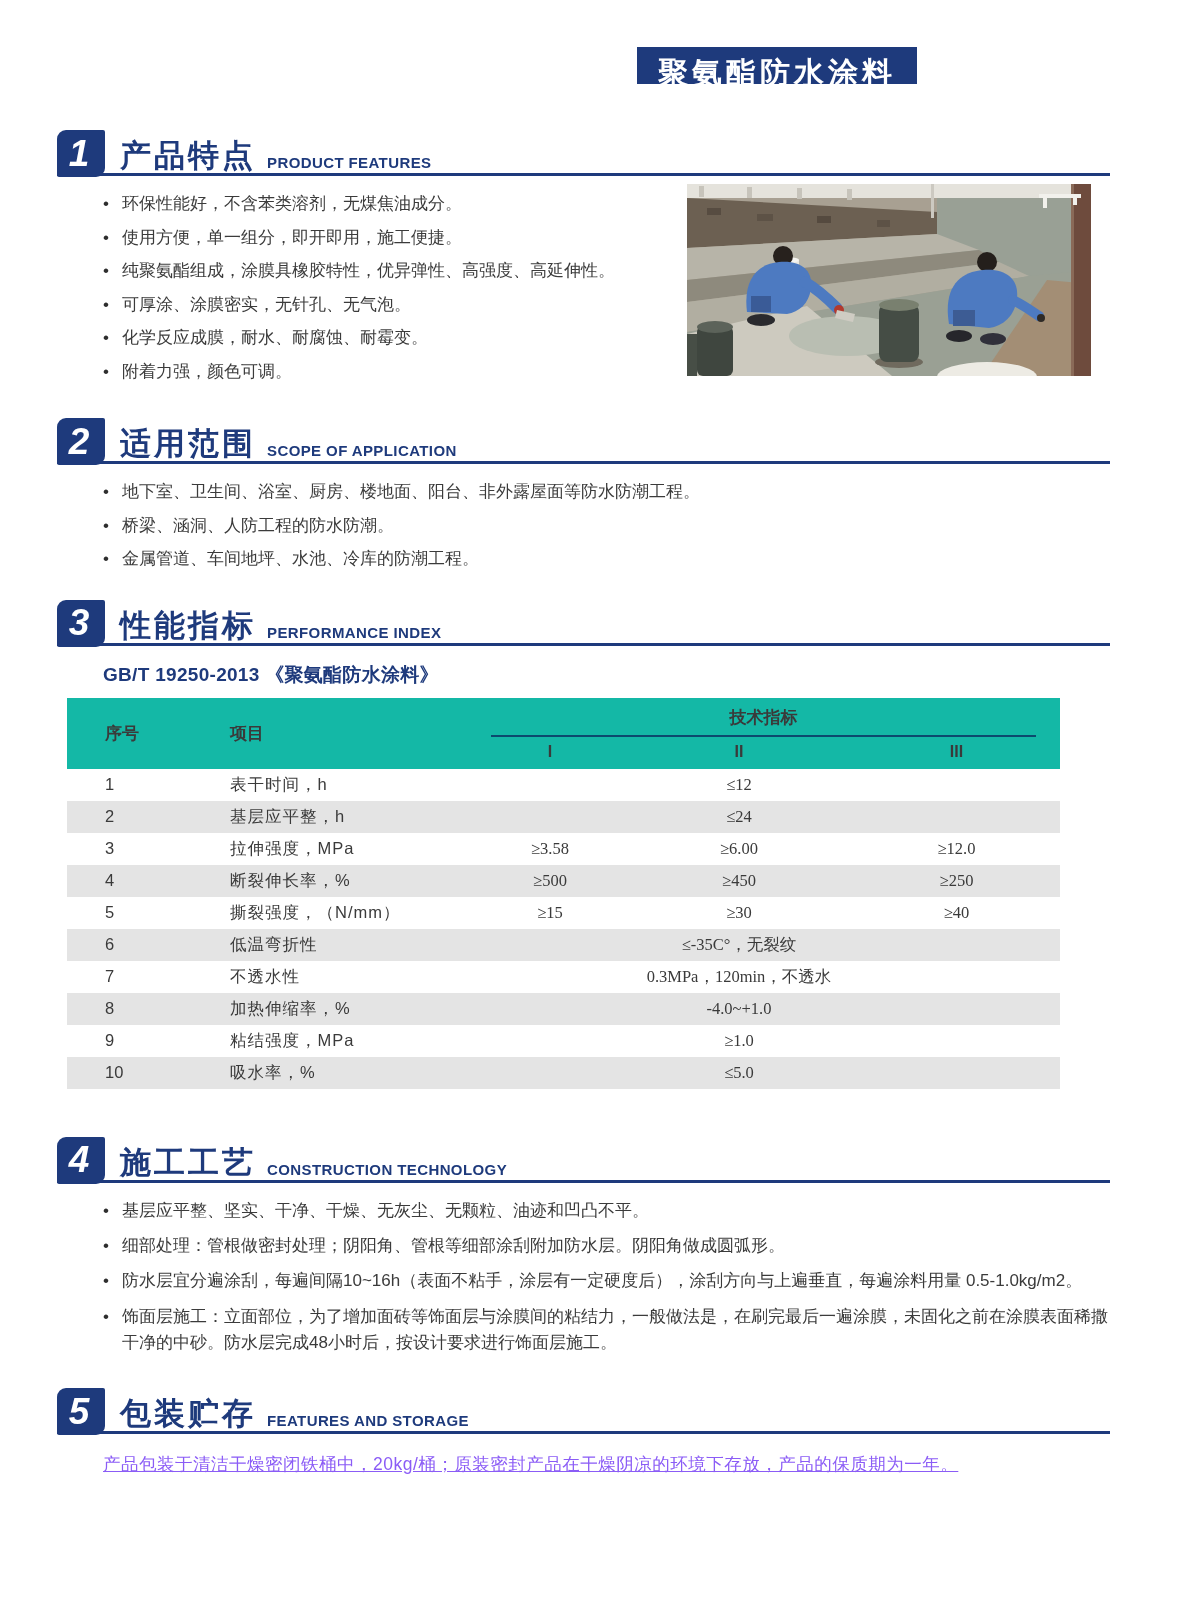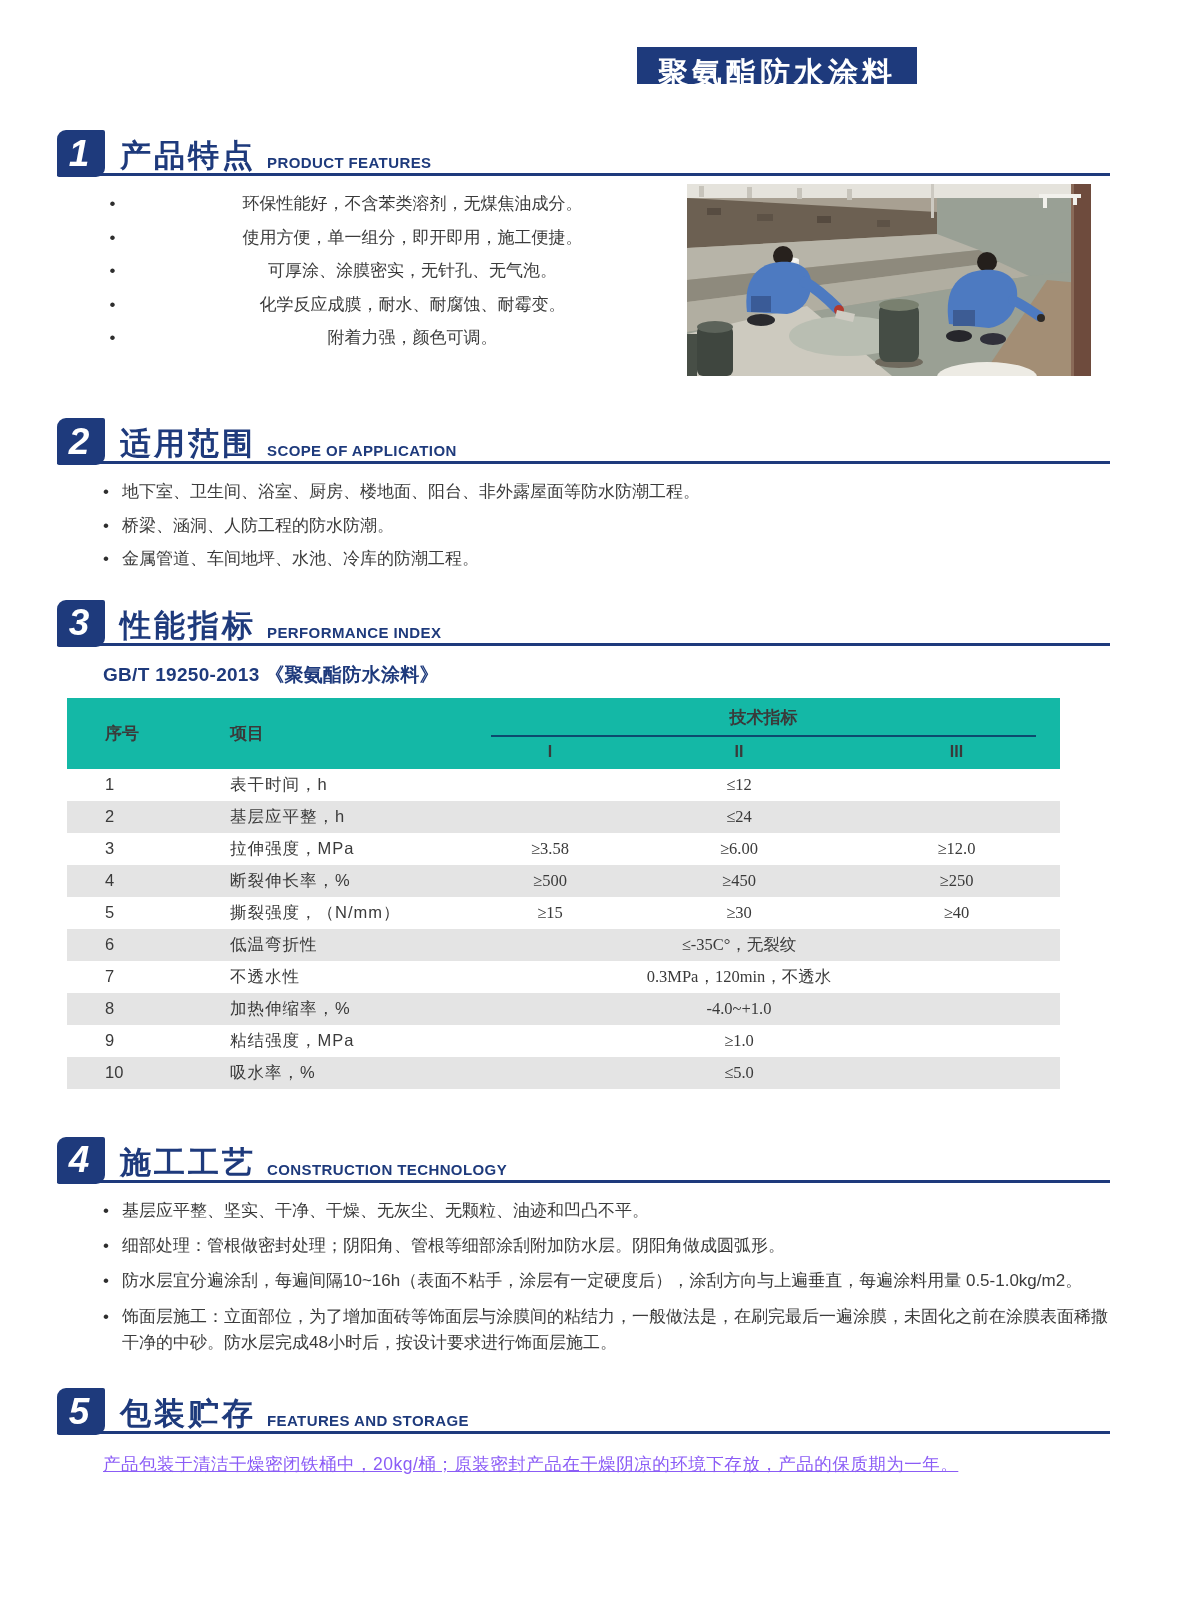--- a/index.html
+++ b/index.html
@@ -35,7 +35,7 @@
   
   #sec1{margin-top:130px;}
   #sec1 .sec-body{position:relative;min-height:213px;}
-  #sec1 .bullets{width:600px;text-align:center;}
+  #sec1 .bullets{width:600px;}
   .photo{position:absolute;right:19px;top:8px;width:404px;height:192px;display:block;}
 
   #sec2{margin-top:14px;}

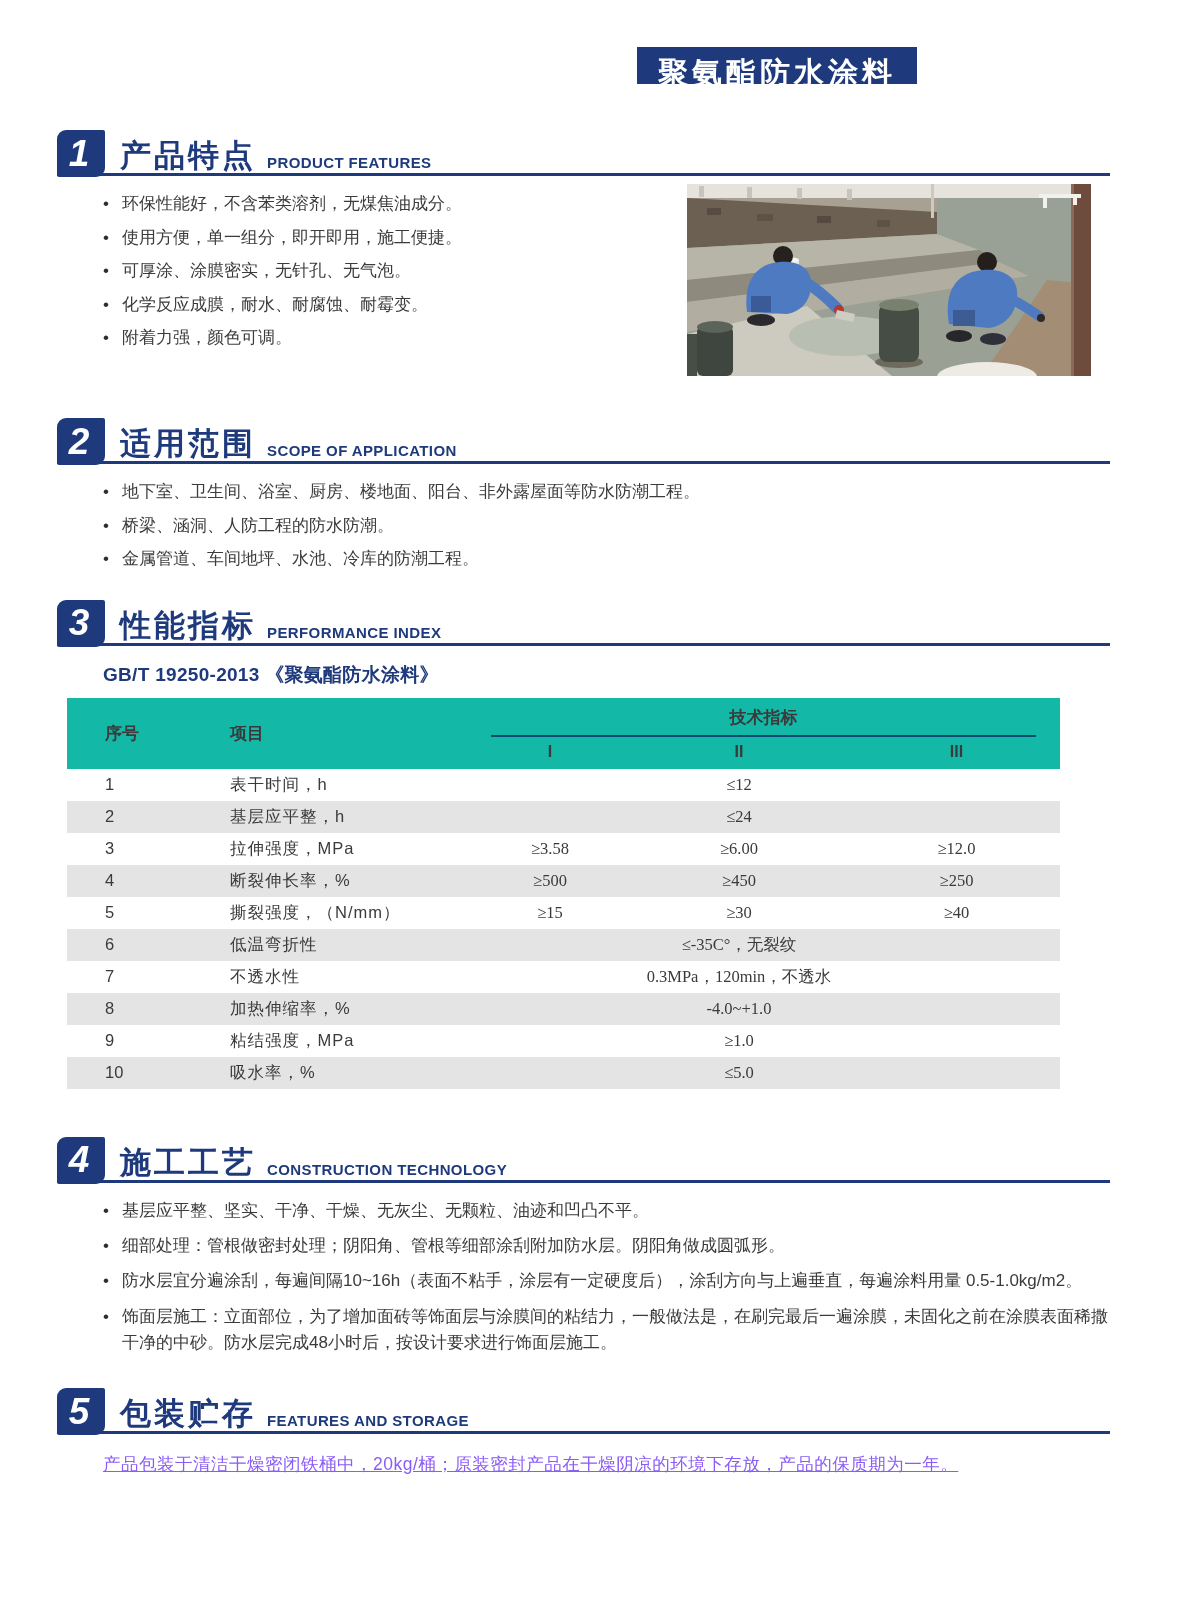--- a/index.html
+++ b/index.html
@@ -93,6 +93,10 @@
           <div class="bullet">
               <span class="dot"></span>
               <span class="txt">使用方便，单一组分，即开即用，施工便捷。</span>
+            </div>
+          <div class="bullet">
+              <span class="dot"></span>
+              <span class="txt">纯聚氨酯组成，涂膜具橡胶特性，优异弹性、高强度、高延伸性。</span>
             </div>
           <div class="bullet">
               <span class="dot"></span>

